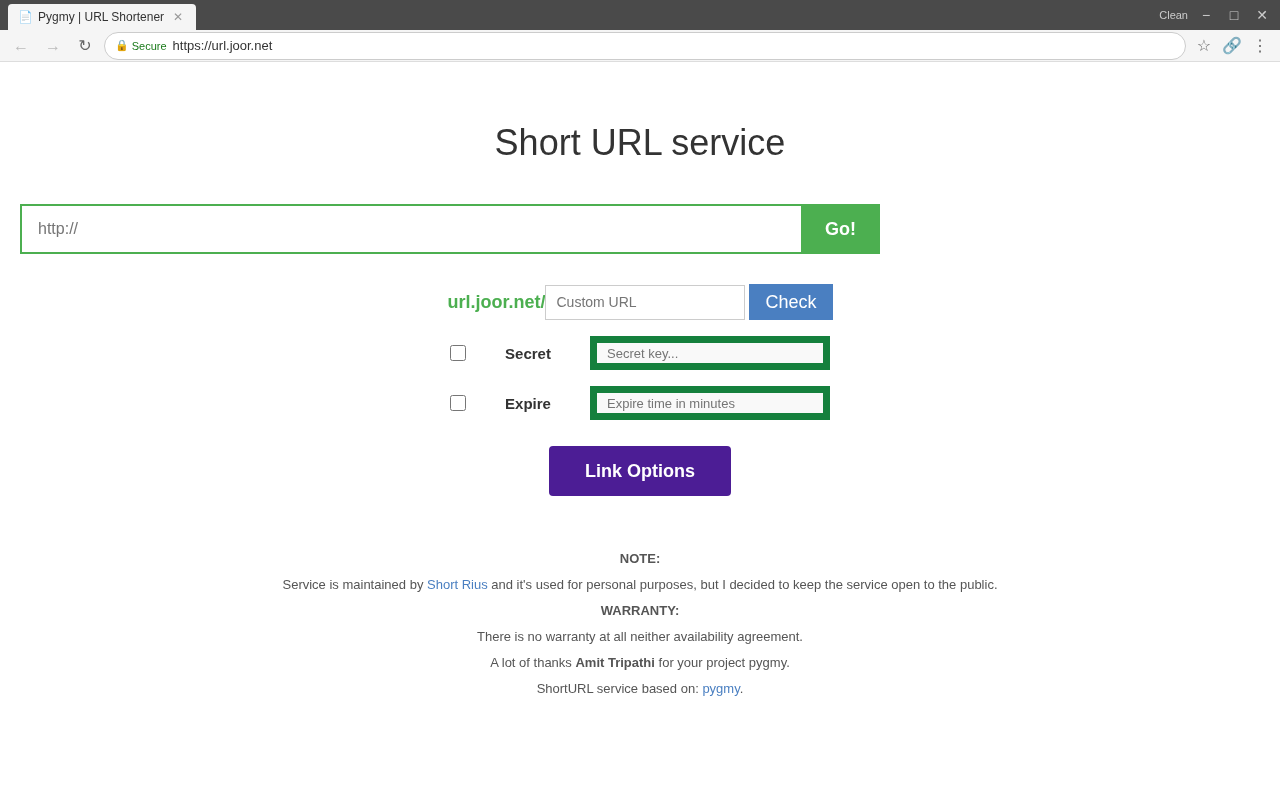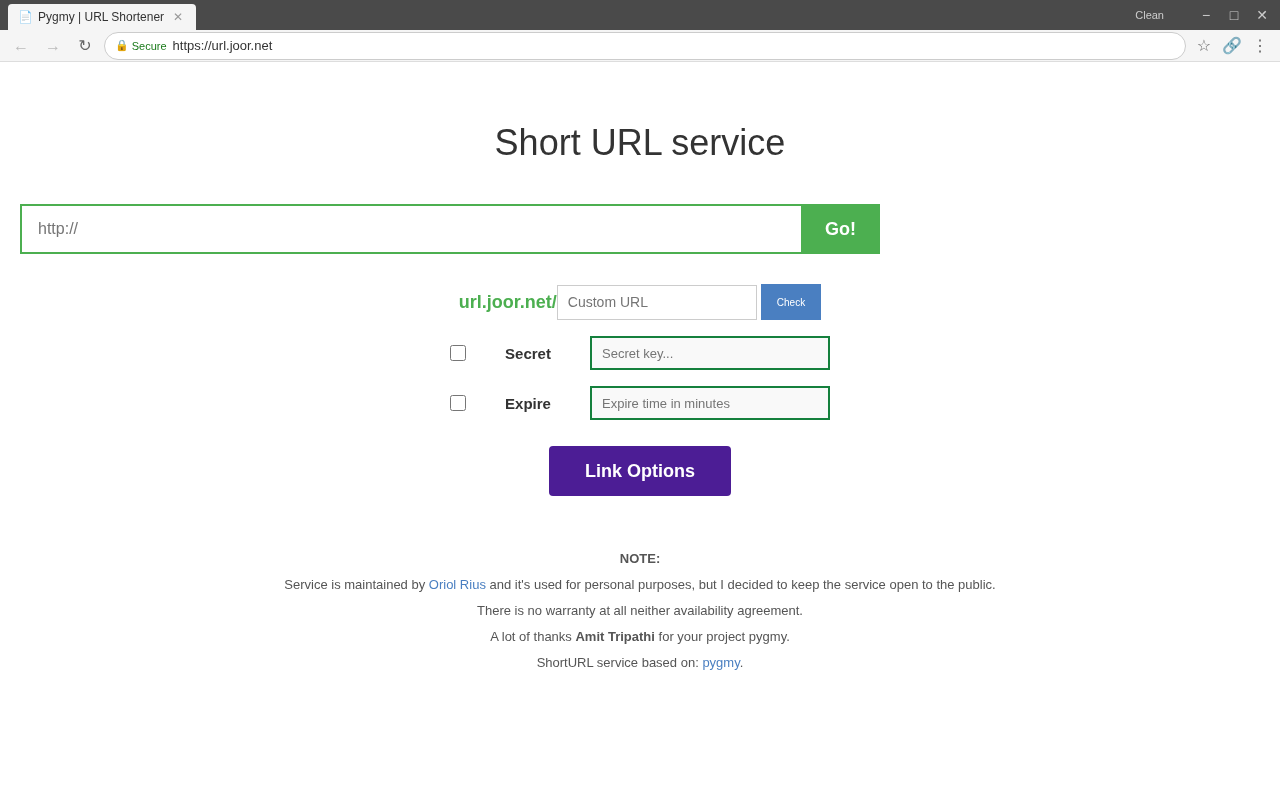--- a/index.html
+++ b/index.html
@@ -152,7 +152,7 @@
     .clean-label {
       font-size: 11px;
       color: #ccc;
-      margin-right: 24px;
+      margin-right: 0;
     }
 
     

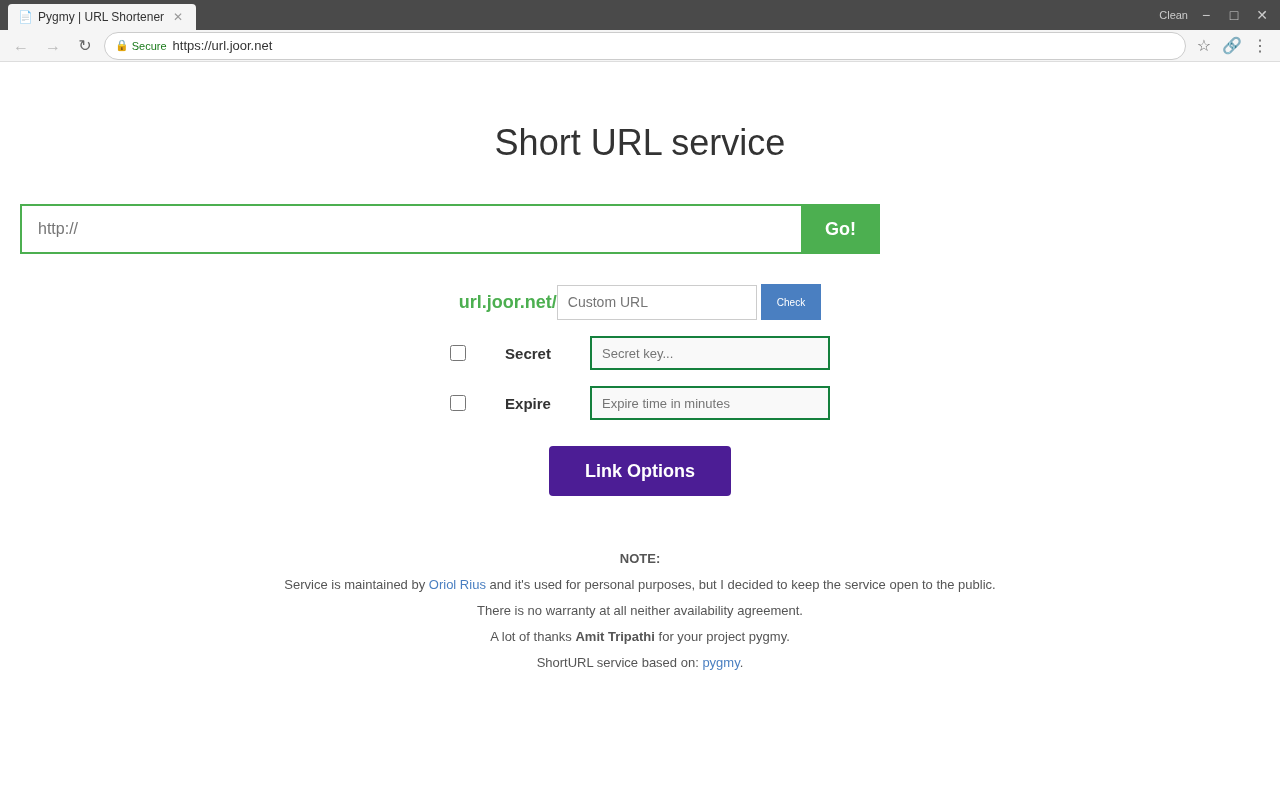--- a/index.html
+++ b/index.html
@@ -239,7 +239,7 @@
       background: #4a7fc1;
       color: #fff;
       border: none;
-      font-size: 10px;
+      font-size: 18px;
       cursor: pointer;
       margin-left: 4px;
     }

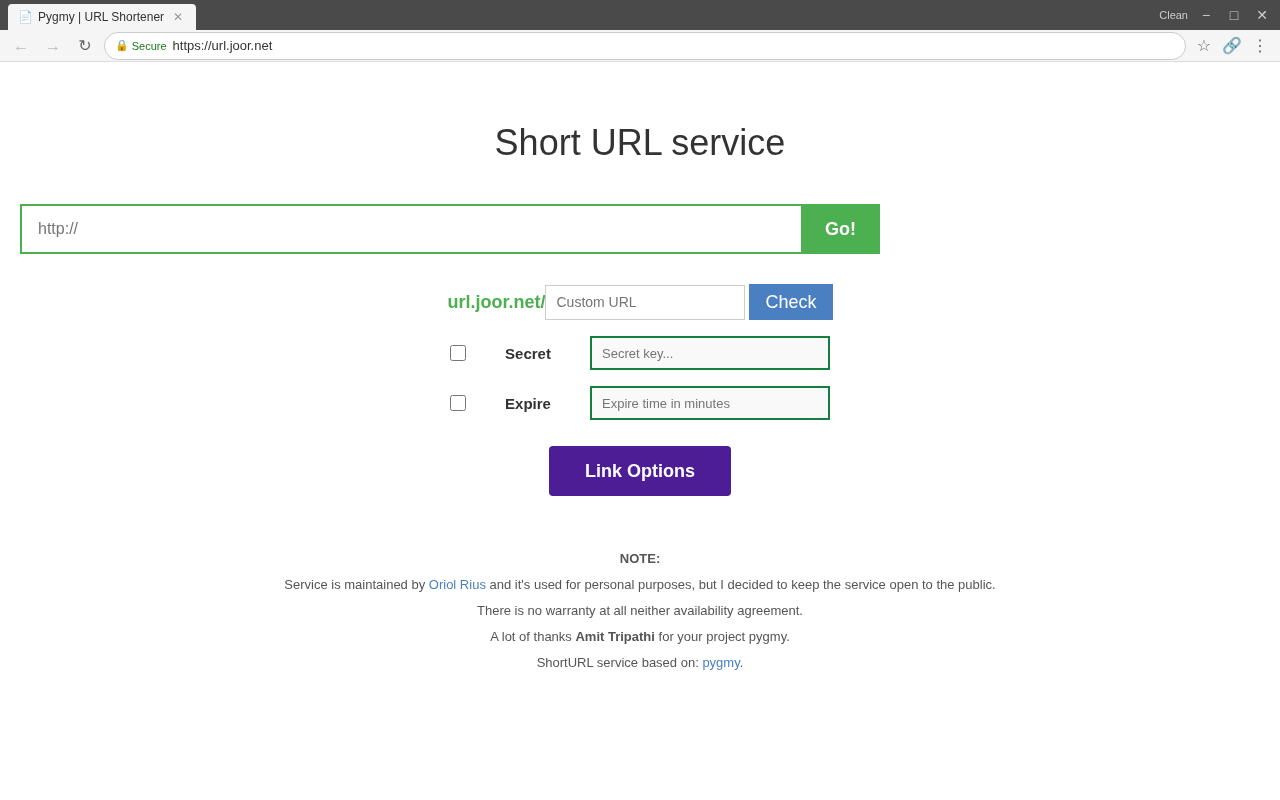--- a/index.html
+++ b/index.html
@@ -267,7 +267,7 @@
     .option-input {
       flex: 1;
       height: 34px;
-      border: 2px solid #15803d;
+      border: 7px solid #15803d;
       padding: 0 10px;
       font-size: 13px;
       color: #aaa;

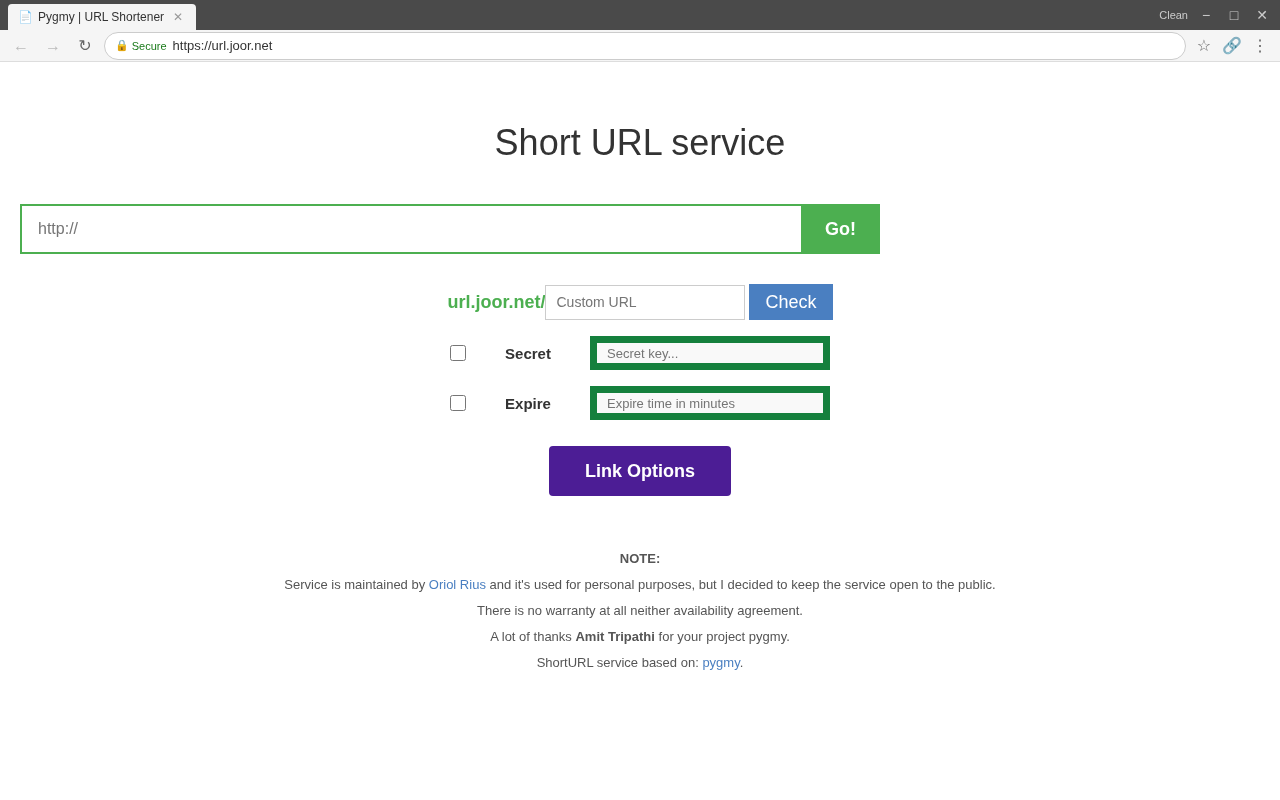--- a/index.html
+++ b/index.html
@@ -387,7 +387,7 @@
       <span class="bold">NOTE:</span>
     </p>
     <p>
-      <span>Service is maintained by </span><a href="#">Oriol Rius</a><span> and it's used for personal purposes, but I decided to keep the service open to the public.</span>
+      <span>Service is maintained by </span><a href="#">Short Rius</a><span> and it's used for personal purposes, but I decided to keep the service open to the public.</span>
     </p>
     <p>There is no warranty at all neither availability agreement.</p>
     <p>

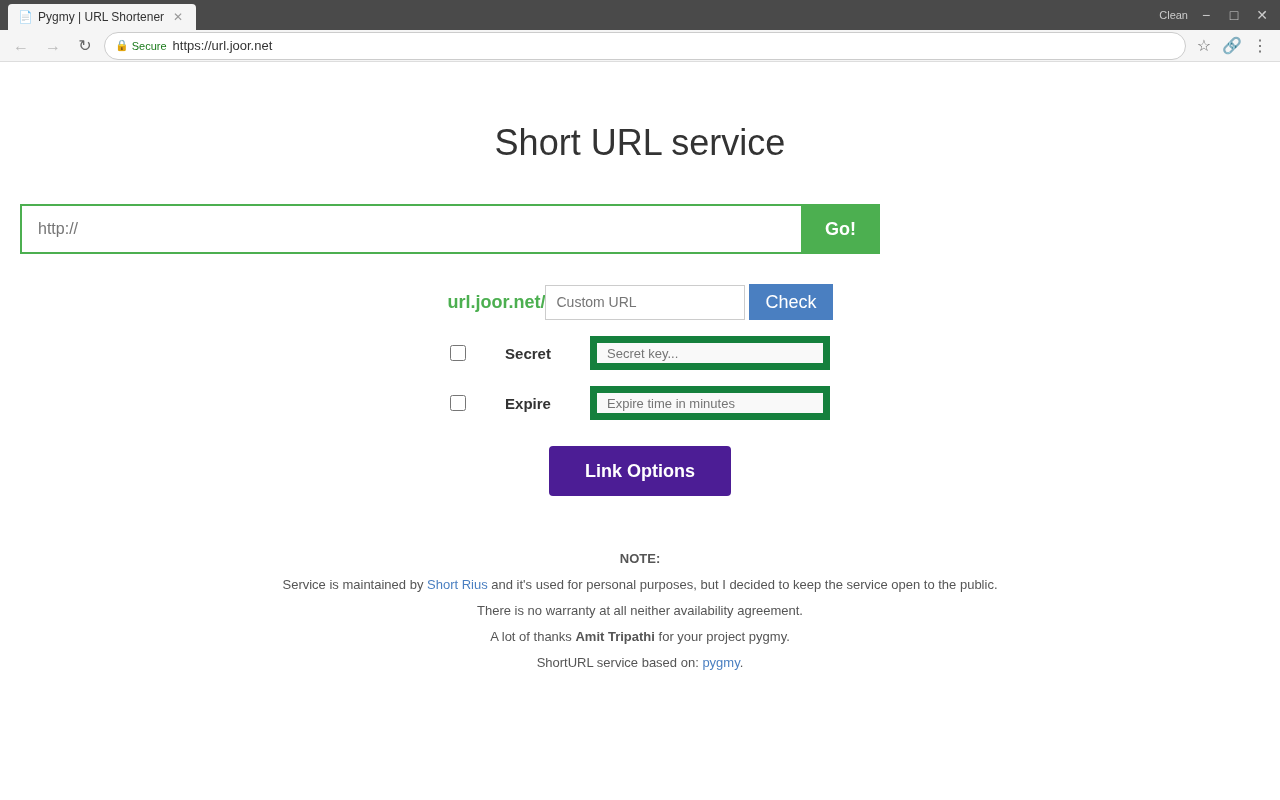--- a/index.html
+++ b/index.html
@@ -389,6 +389,9 @@
     <p>
       <span>Service is maintained by </span><a href="#">Short Rius</a><span> and it's used for personal purposes, but I decided to keep the service open to the public.</span>
     </p>
+    <p>
+      <span class="bold">WARRANTY:</span>
+    </p>
     <p>There is no warranty at all neither availability agreement.</p>
     <p>
       <span>A lot of thanks </span><span class="bold">Amit Tripathi</span><span> for your project pygmy.</span>

